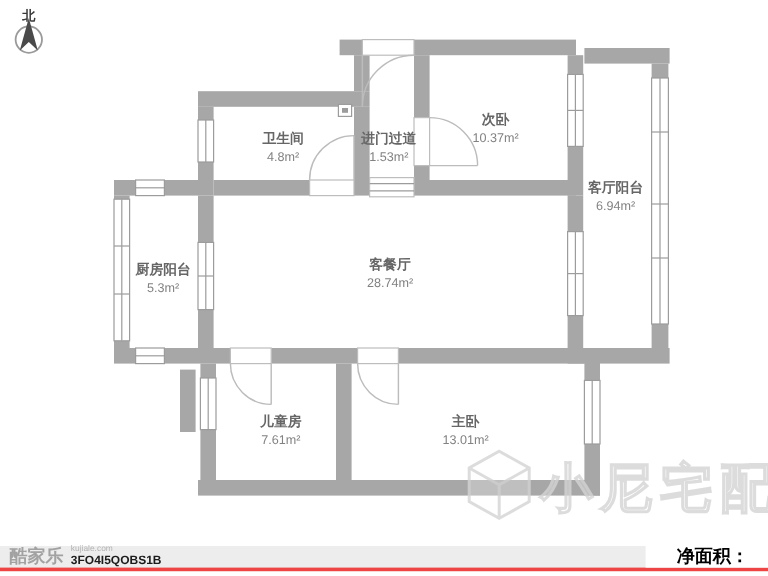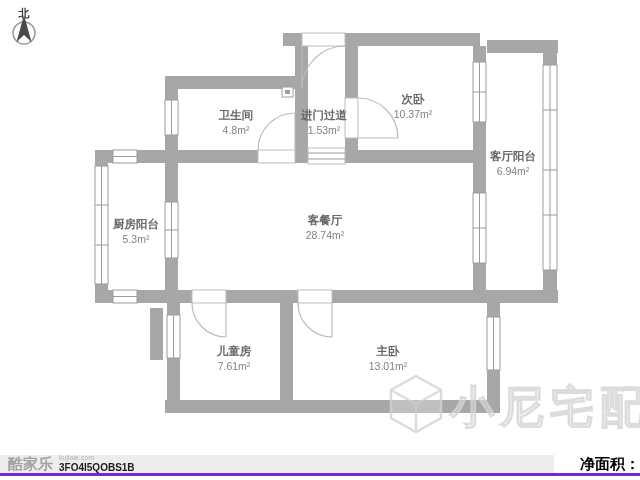--- a/index.html
+++ b/index.html
@@ -19,7 +19,7 @@
   .wm-text{font-size:44px;font-weight:bold;letter-spacing:6px;
            fill:rgba(255,255,255,0.35);stroke:#d4d4d4;stroke-width:1.2;}
   .footer{position:relative;width:640px;height:21px;background:#ededed;
-          border-bottom:3px solid #6d28d9;box-sizing:border-box;
+          border-bottom:3px solid #ef4444;box-sizing:border-box;
           display:flex;justify-content:space-between;align-items:center;}
   .footer-left{display:flex;align-items:flex-start;padding-left:8px;gap:6px;}
   .brand{color:#a2a2a2;font-weight:bold;font-size:15px;line-height:20px;}

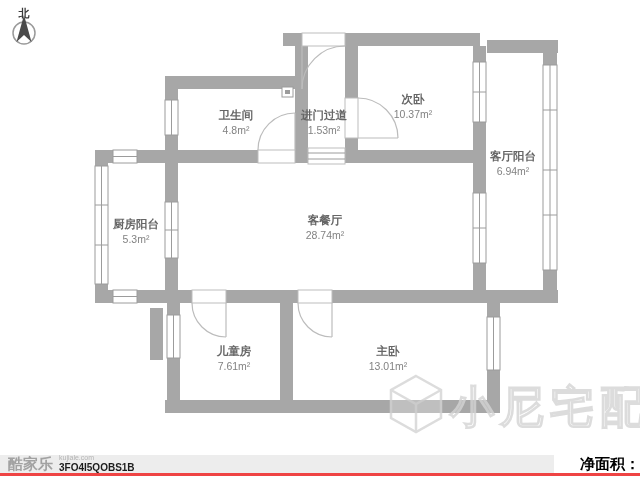--- a/index.html
+++ b/index.html
@@ -26,8 +26,8 @@
   .brand-col{display:flex;flex-direction:column;line-height:1;}
   .site{color:#b3b3b3;font-size:7px;line-height:8px;}
   .code{color:#1c1c1c;font-weight:bold;font-size:10px;line-height:11px;text-align:right;}
-  .footer-right{background:#fff;height:100%;display:flex;align-items:flex-start;
-                padding:0 0 0 26px;}
+  .footer-right{background:#fff;height:100%;display:flex;align-items:flex-end;
+                padding:0 16px 0 26px;}
   .net-label{color:#000;font-weight:bold;font-size:15px;}
   .net-value{color:#000;font-weight:bold;font-size:19px;margin-left:4px;}
 </style>

